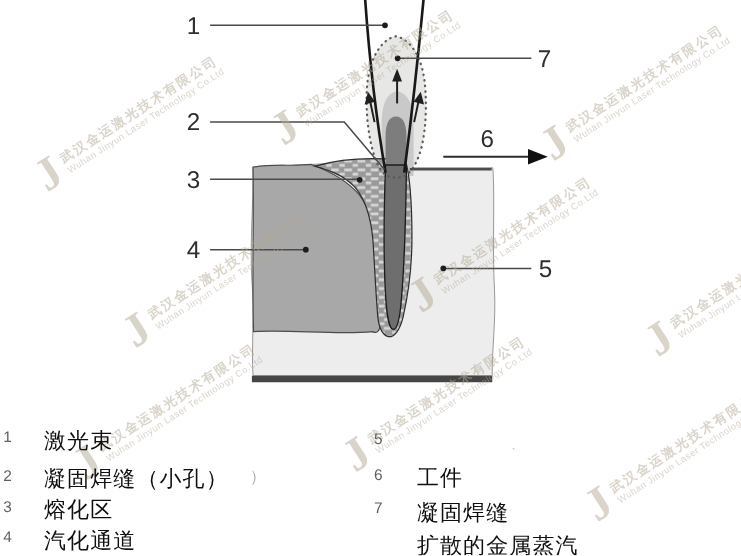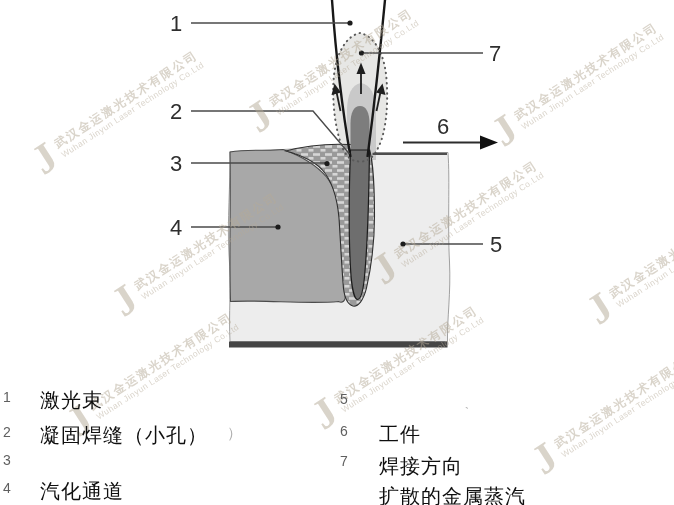--- a/index.html
+++ b/index.html
@@ -196,6 +196,7 @@
   </div>
   <div class="lrow" style="top:450px">
     <span class="lnum lnum-l">3</span>
+    <span class="ltxt ltxt-l">熔化区</span>
   </div>
   <div class="lrow" style="top:478px">
     <span class="lnum lnum-l">4</span>

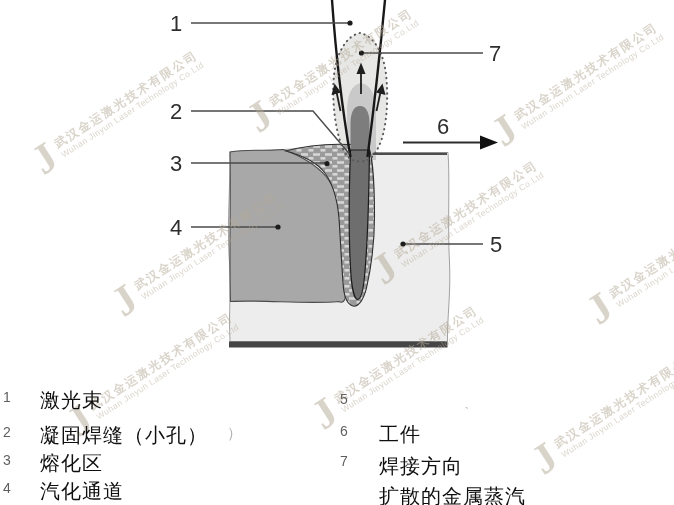--- a/index.html
+++ b/index.html
@@ -208,7 +208,7 @@
   </div>
   <div class="lrow" style="top:421px">
     <span class="lnum lnum-r">6</span>
-    <span class="ltxt ltxt-r">焊接方向</span>
+    <span class="ltxt ltxt-r">凝固焊缝</span>
   </div>
   <div class="lrow" style="top:451px">
     <span class="lnum lnum-r">7</span>

